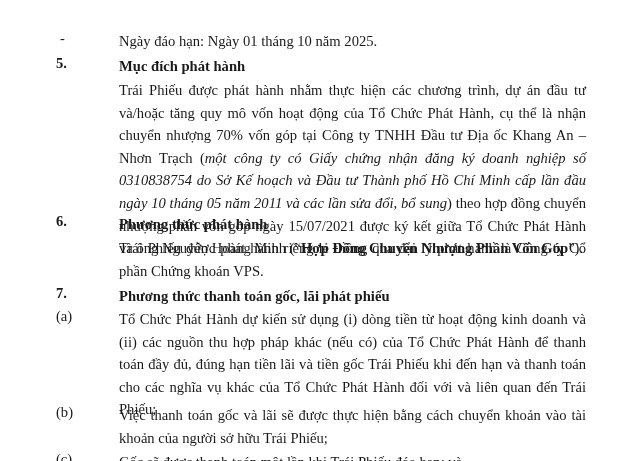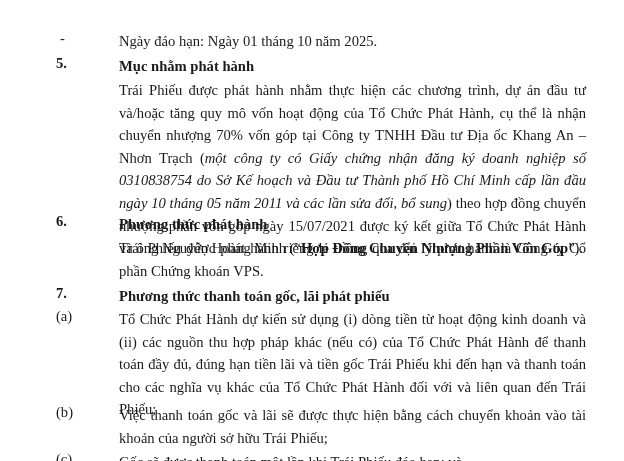--- a/index.html
+++ b/index.html
@@ -28,7 +28,7 @@
 
   <div class="row" style="top:55px;">
     <span class="num hd">5.</span>
-    <span class="txt hd">Mục nhằm phát hành</span>
+    <span class="txt hd">Mục đích phát hành</span>
   </div>
 
   <div class="row" style="top:79px;">

